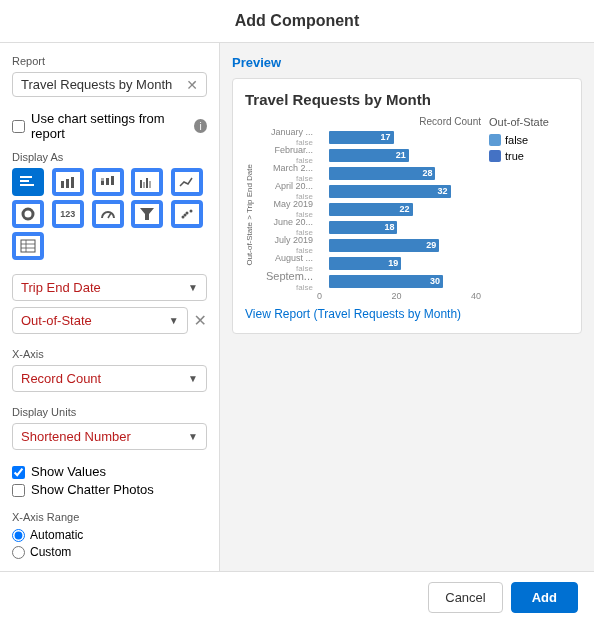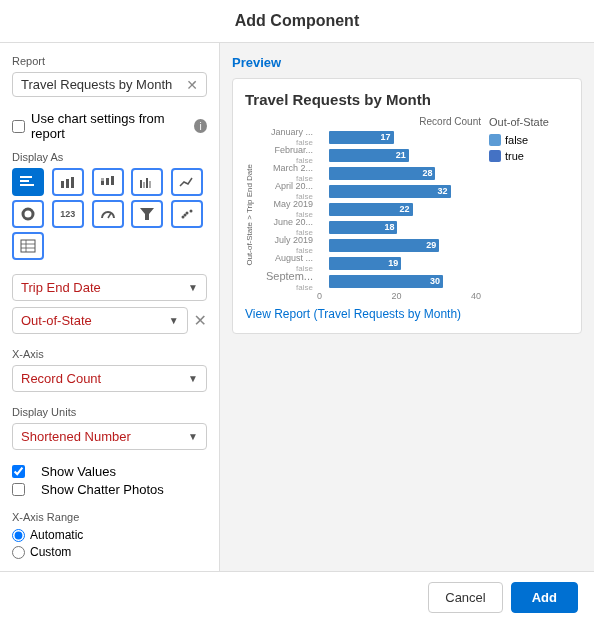--- a/index.html
+++ b/index.html
@@ -101,7 +101,7 @@
       gap: 4px;
     }
     .disp-btn {
-      border: 2px solid #3b82f6;
+      border: 4px solid #3b82f6;
       border-radius: 4px;
       background: #fff;
       width: 32px;

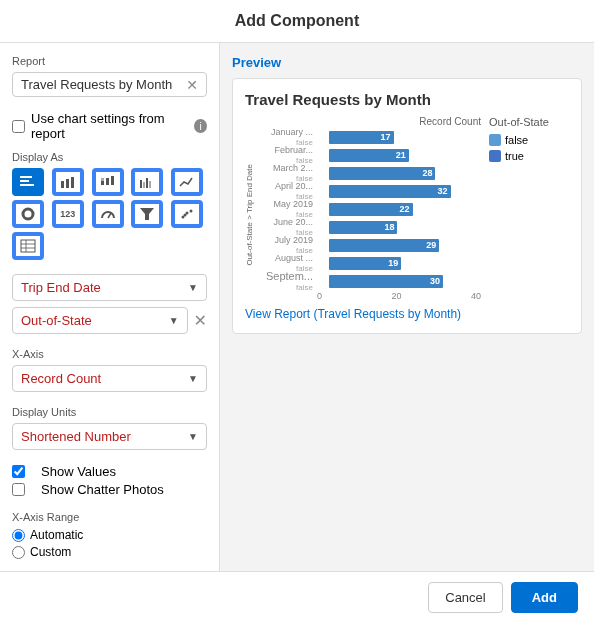--- a/index.html
+++ b/index.html
@@ -82,8 +82,8 @@
     }
     .checkbox-row {
       display: flex;
-      align-items: center;
-      gap: 16px;
+      align-items: flex-end;
+      gap: 6px;
       margin-bottom: 3px;
     }
     .checkbox-row input[type="checkbox"] {

